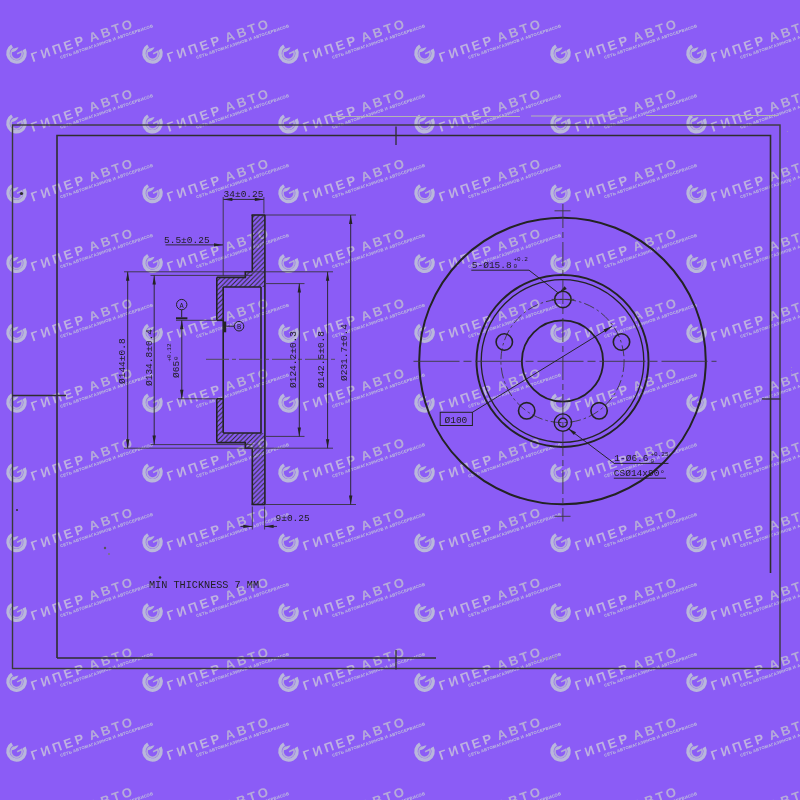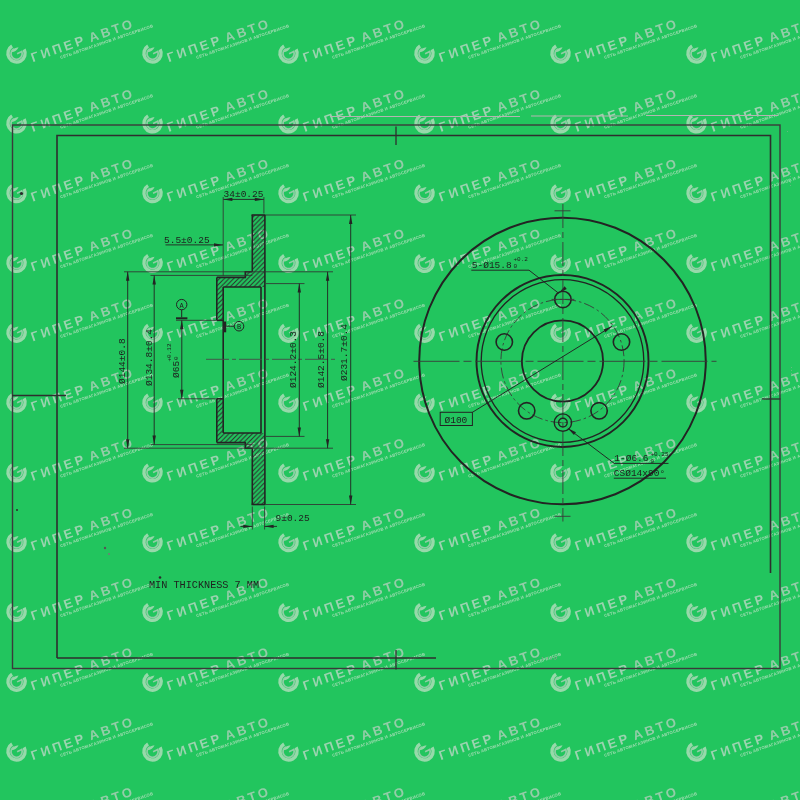--- a/index.html
+++ b/index.html
@@ -3,7 +3,7 @@
 <meta charset="utf-8">
 <style>
 html,body{margin:0;padding:0;background:#fff;}
-#page{position:relative;width:800px;height:800px;background:#22c55e;overflow:hidden;}
+#page{position:relative;width:800px;height:800px;background:#8b5cf6;overflow:hidden;}
 svg{position:absolute;top:0;left:0;}
 text{font-family:"Liberation Mono", monospace;}
 .dim{fill:#1e1e1e;}

